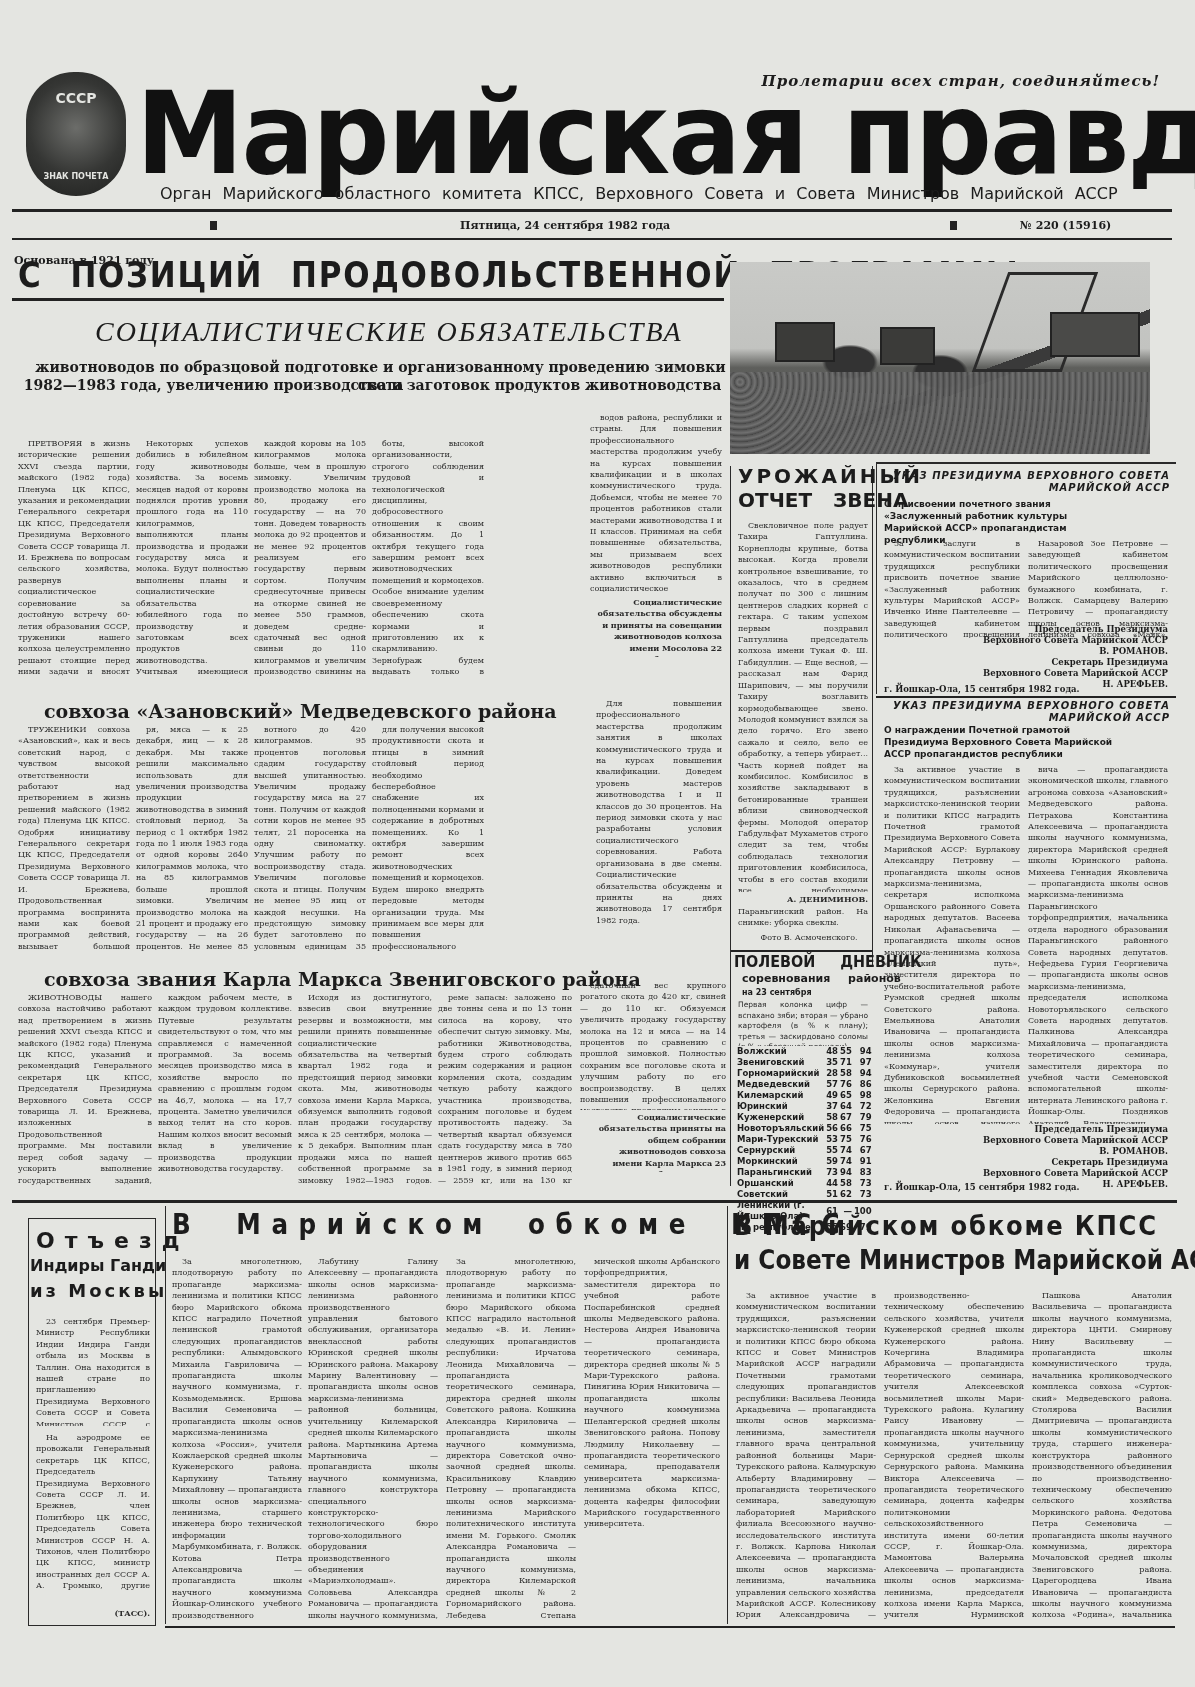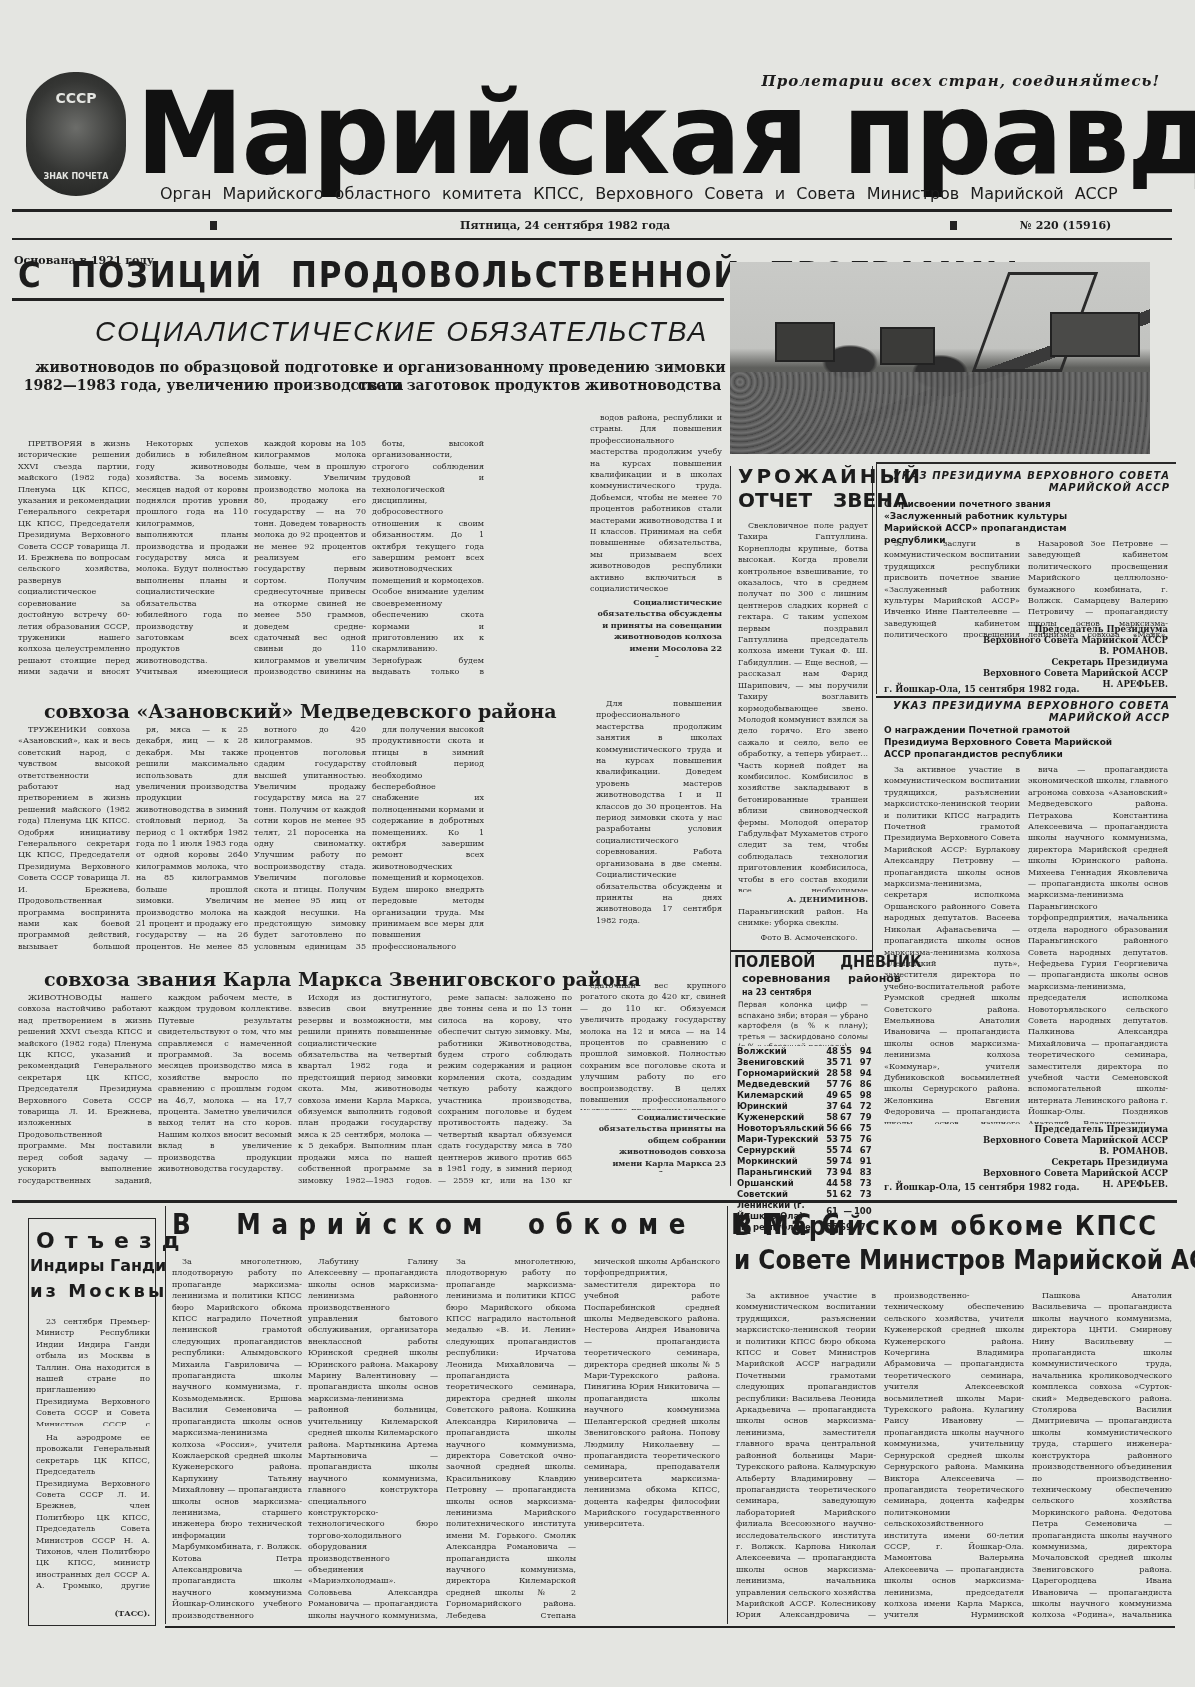--- a/index.html
+++ b/index.html
@@ -19,7 +19,7 @@
 
   
   .band { position: absolute; left: 18px; top: 255px; width: 708px; font-family: "DejaVu Sans", sans-serif; font-weight: bold; font-size: 36px; line-height: 40px; letter-spacing: 2px; word-spacing: 18px; transform: scaleX(0.86); transform-origin: left top; white-space: nowrap; }
-  .h2 { position: absolute; font-family: Liberation Sans, sans-serif; font-style: italic; font-size: 28px; letter-spacing: 2px; }
+  .h2 { position: absolute; font-family: Liberation Serif, serif; font-style: italic; font-size: 28px; letter-spacing: 2px; }
   .lead { position: absolute; font-weight: bold; font-size: 14px; text-align: center; line-height: 18px; }
   .sec { position: absolute; font-weight: bold; font-size: 19px; white-space: nowrap; }
 

